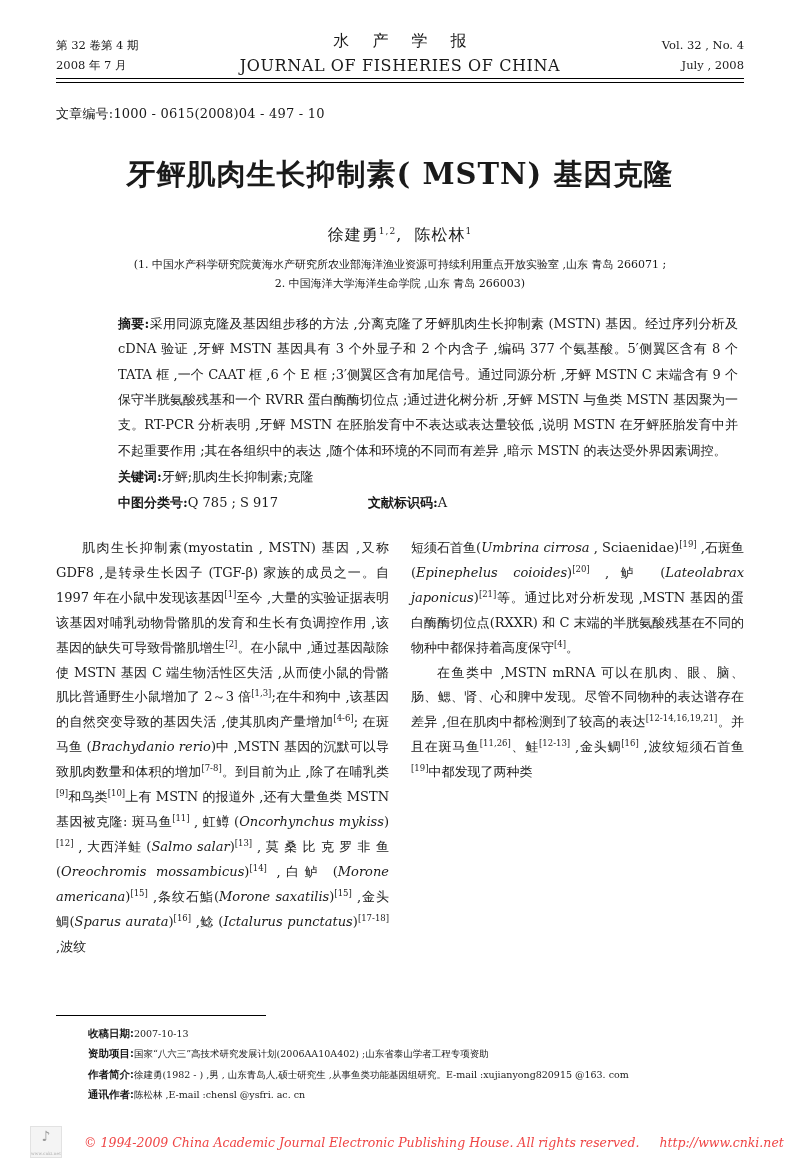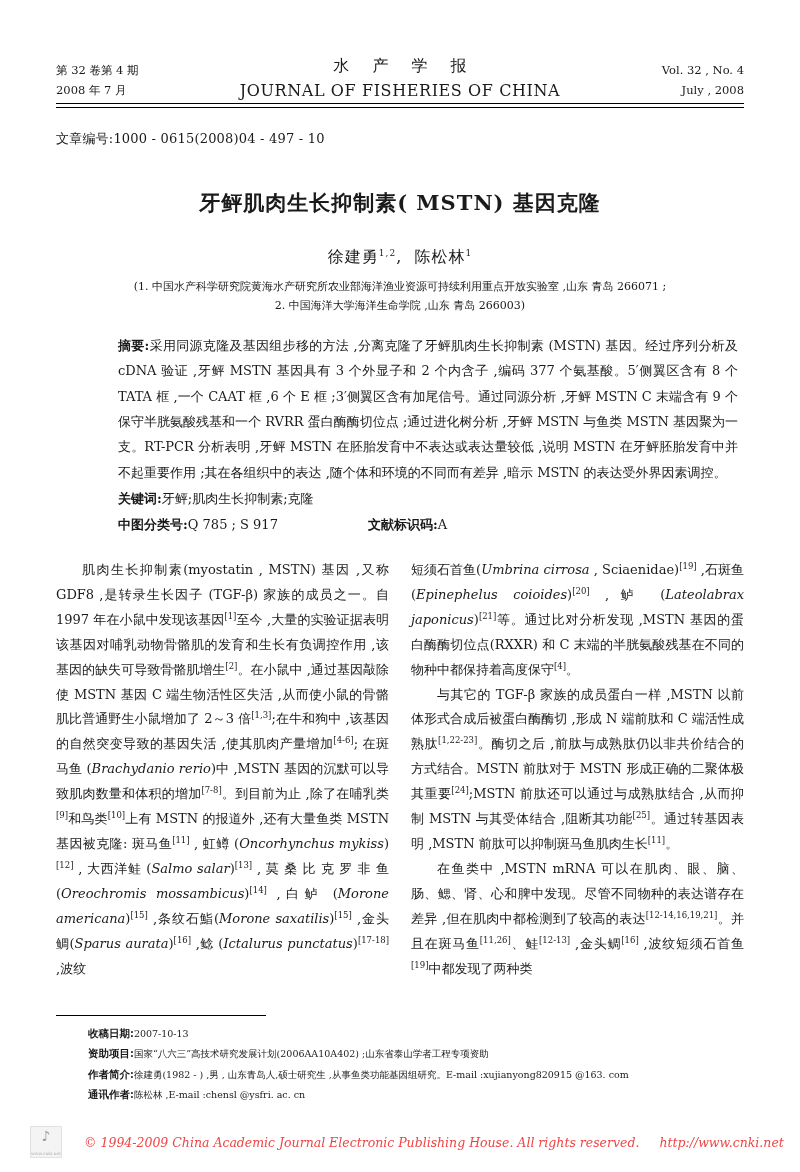--- a/index.html
+++ b/index.html
@@ -29,7 +29,7 @@
     display: flex;
     align-items: flex-end;
     justify-content: space-between;
-    padding-top: 56px;
+    padding-top: 31px;
   }
   .mast-left, .mast-right {
     font-size: 11.5px;

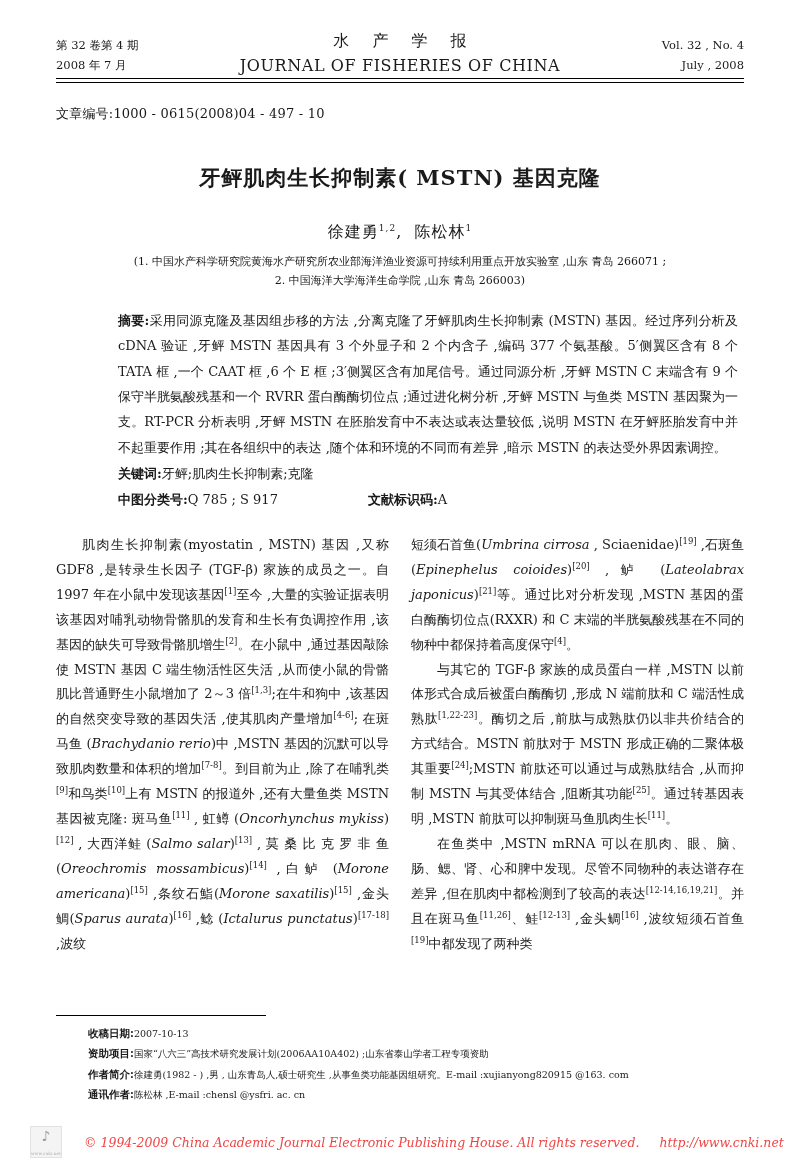--- a/index.html
+++ b/index.html
@@ -72,9 +72,9 @@
 
   
   .title {
-    margin-top: 41px;
-    text-align: center;
-    font-size: 21px;
+    margin-top: 32px;
+    text-align: center;
+    font-size: 29px;
     font-weight: bold;
     letter-spacing: 1px;
   }

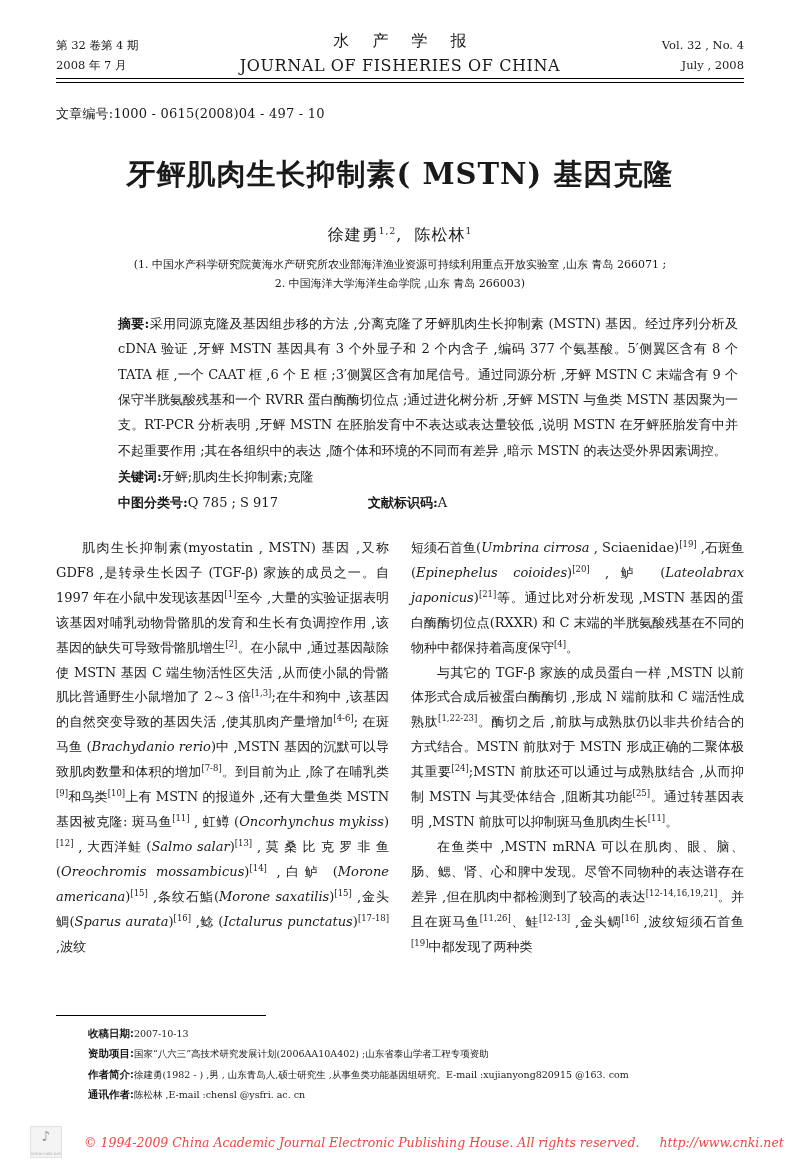--- a/index.html
+++ b/index.html
@@ -261,7 +261,6 @@
       </div>
     <div class="col" id="col-right">
         <p class="cont">短须石首鱼(<span class="it">Umbrina cirrosa</span> , Sciaenidae)<sup class="ref">[19]</sup> ,石斑鱼 (<span class="it">Epinephelus coioides</span>)<sup class="ref">[20]</sup> ,鲈 (<span class="it">Lateolabrax japonicus</span>)<sup class="ref">[21]</sup>等。通过比对分析发现 ,MSTN 基因的蛋白酶酶切位点(RXXR) 和 C 末端的半胱氨酸残基在不同的物种中都保持着高度保守<sup class="ref">[4]</sup>。</p>
-        <p>与其它的 TGF-β 家族的成员蛋白一样 ,MSTN 以前体形式合成后被蛋白酶酶切 ,形成 N 端前肽和 C 端活性成熟肽<sup class="ref">[1,22-23]</sup>。酶切之后 ,前肽与成熟肽仍以非共价结合的方式结合。MSTN 前肽对于 MSTN 形成正确的二聚体极其重要<sup class="ref">[24]</sup>;MSTN 前肽还可以通过与成熟肽结合 ,从而抑制 MSTN 与其受体结合 ,阻断其功能<sup class="ref">[25]</sup>。通过转基因表明 ,MSTN 前肽可以抑制斑马鱼肌肉生长<sup class="ref">[11]</sup>。</p>
         <p>在鱼类中 ,MSTN mRNA 可以在肌肉、眼、脑、肠、鳃、肾、心和脾中发现。尽管不同物种的表达谱存在差异 ,但在肌肉中都检测到了较高的表达<sup class="ref">[12-14,16,19,21]</sup>。并且在斑马鱼<sup class="ref">[11,26]</sup>、鲑<sup class="ref">[12-13]</sup> ,金头鲷<sup class="ref">[16]</sup> ,波纹短须石首鱼<sup class="ref">[19]</sup>中都发现了两种类</p>
       </div>
   </div>

